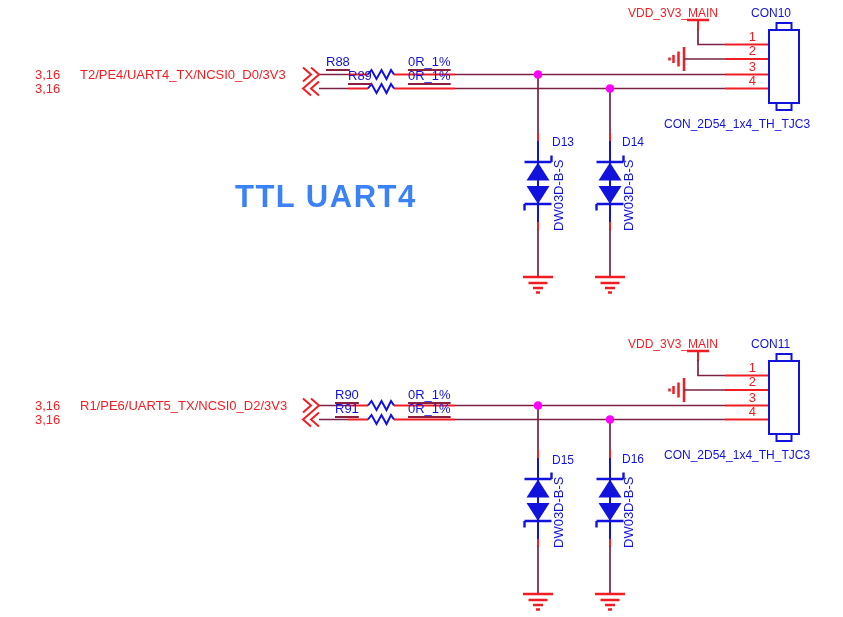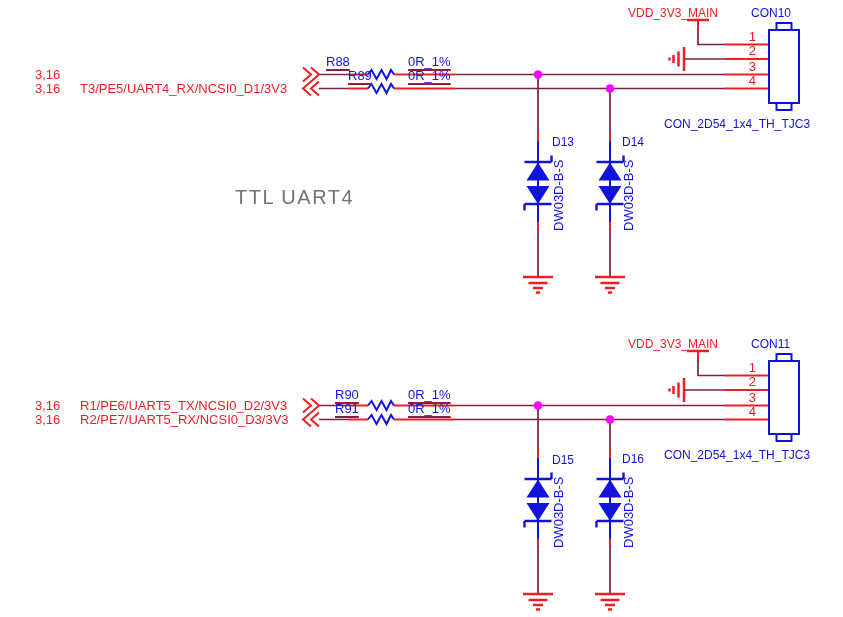--- a/index.html
+++ b/index.html
@@ -86,6 +86,7 @@
   </svg>
 
   <div class="lbl red" style="left:35px;top:68px">3,16</div>
+  <div class="lbl red" style="left:80px;top:68px">T2/PE4/UART4_TX/NCSI0_D0/3V3</div>
   <div class="lbl red" style="left:35px;top:82px">3,16</div>
   <div class="lbl red" style="left:80px;top:82px">T3/PE5/UART4_RX/NCSI0_D1/3V3</div>
 

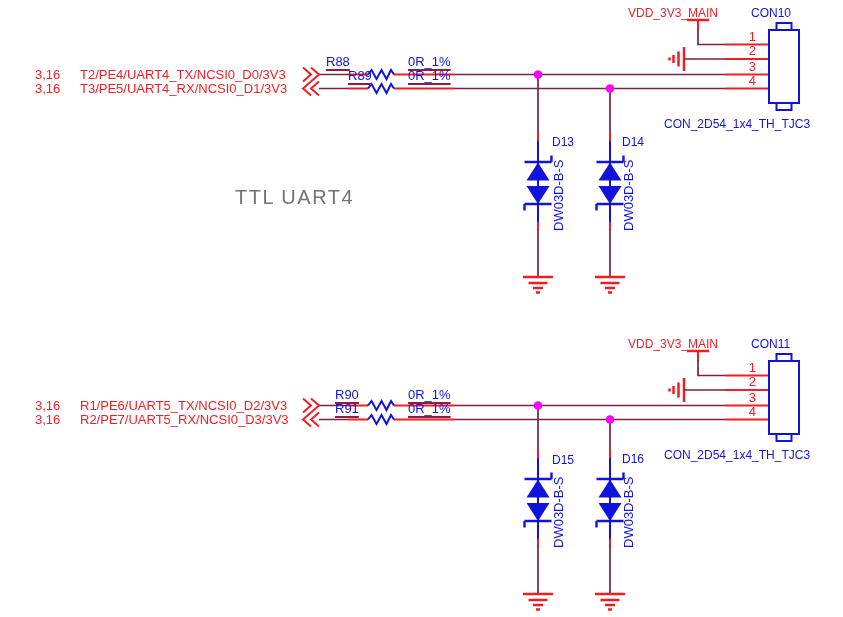--- a/index.html
+++ b/index.html
@@ -88,7 +88,6 @@
   <div class="lbl red" style="left:35px;top:68px">3,16</div>
   <div class="lbl red" style="left:80px;top:68px">T2/PE4/UART4_TX/NCSI0_D0/3V3</div>
   <div class="lbl red" style="left:35px;top:82px">3,16</div>
-  <div class="lbl red" style="left:80px;top:82px">T3/PE5/UART4_RX/NCSI0_D1/3V3</div>
 
   <div class="lbl blue ul" style="left:326px;top:55px">R88</div>
   <div class="lbl blue ul" style="left:408px;top:55px">0R_1%</div>

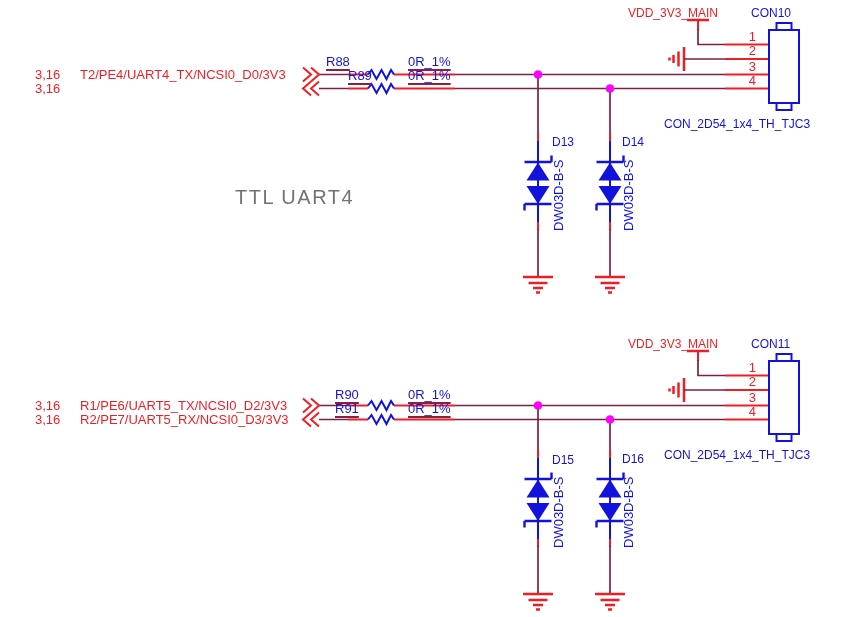--- a/index.html
+++ b/index.html
@@ -19,7 +19,7 @@
   .ul{text-decoration:underline;text-decoration-color:#8a2040;text-decoration-thickness:1.5px;text-underline-offset:3px;}
   .vert{transform:rotate(-90deg);transform-origin:0 0;font-size:13px;}
   .pin{width:30px;text-align:right;}
-  .title{font-size:20px;font-weight:normal;color:#737373;letter-spacing:1.5px;}
+  .title{font-size:31px;font-weight:bold;color:#3b82f6;letter-spacing:1.5px;}
 </style>
 </head>
 <body>

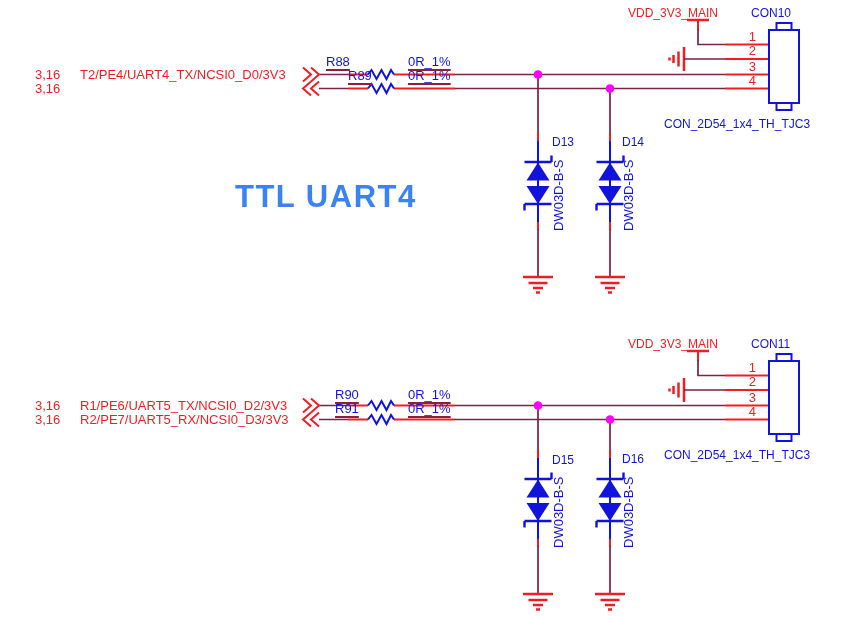--- a/index.html
+++ b/index.html
@@ -113,7 +113,6 @@
   <div class="lbl red" style="left:35px;top:399px">3,16</div>
   <div class="lbl red" style="left:80px;top:399px">R1/PE6/UART5_TX/NCSI0_D2/3V3</div>
   <div class="lbl red" style="left:35px;top:413px">3,16</div>
-  <div class="lbl red" style="left:80px;top:413px">R2/PE7/UART5_RX/NCSI0_D3/3V3</div>
 
   <div class="lbl blue ul" style="left:335px;top:388px">R90</div>
   <div class="lbl blue ul" style="left:408px;top:388px">0R_1%</div>

